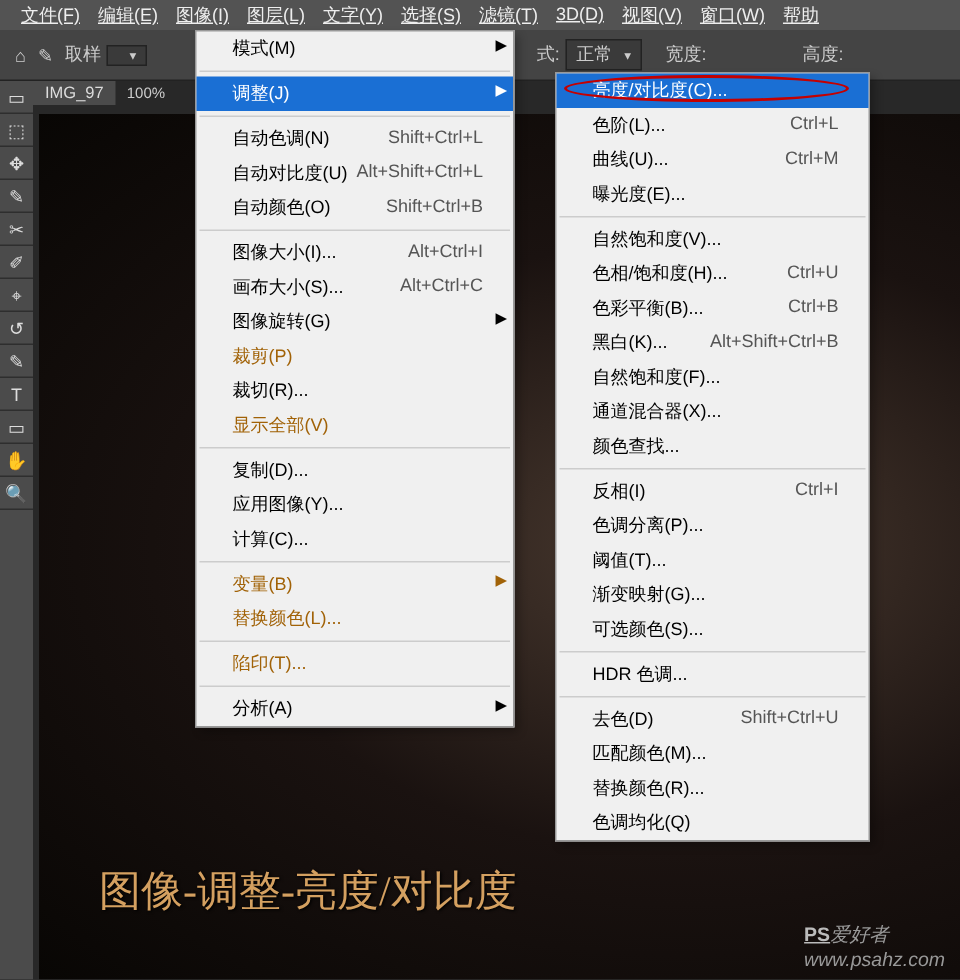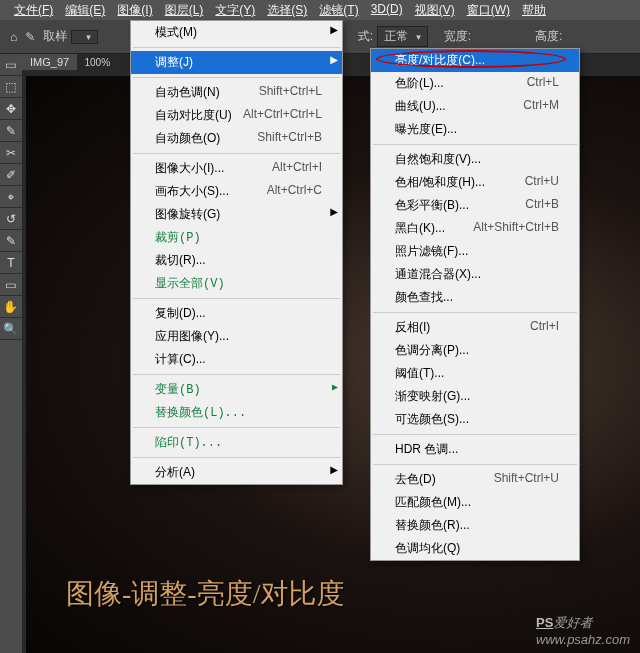--- a/index.html
+++ b/index.html
@@ -109,7 +109,7 @@
     </div>
     <div class="mrow">
       <span>自动对比度(U)</span>
-      <span class="sc">Alt+Ctrl+Ctrl+L</span>
+      <span class="sc">Alt+Shift+Ctrl+L</span>
     </div>
     <div class="mrow">
       <span>自动颜色(O)</span>

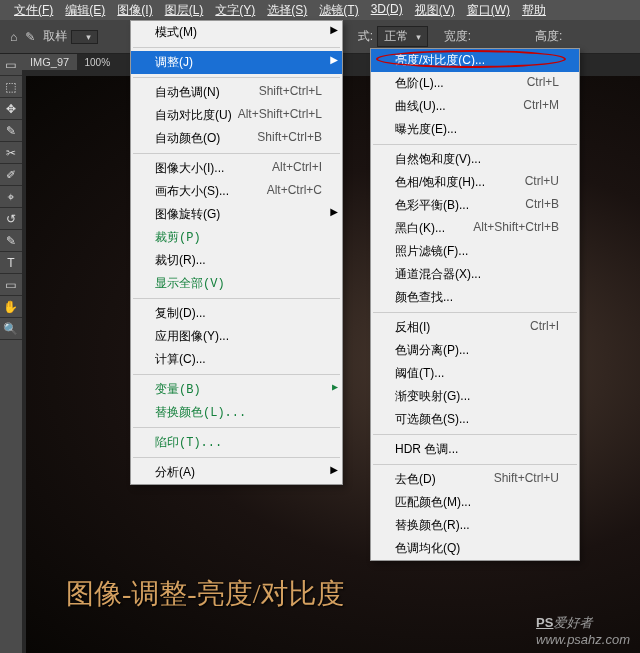--- a/index.html
+++ b/index.html
@@ -22,7 +22,7 @@
   .menu2 { left: 370px; top: 48px; width: 210px; }
   .mrow { display: flex; justify-content: space-between; padding: 3px 20px 3px 24px; position: relative; }
   .mrow.hl { background: #1a6fd4; color: #fff; align-items: center; }
-  .mrow.dis { color: #15803d; font-family: Liberation Mono, monospace; }
+  .mrow.dis { color: #a16207; }
   .mrow .sc { color: #555; }
   .msep { border-top: 1px solid #ccc; margin: 3px 2px; }
   .mrow .arrow { position: absolute; right: 4px; top: 3px; font-size: 10px; }

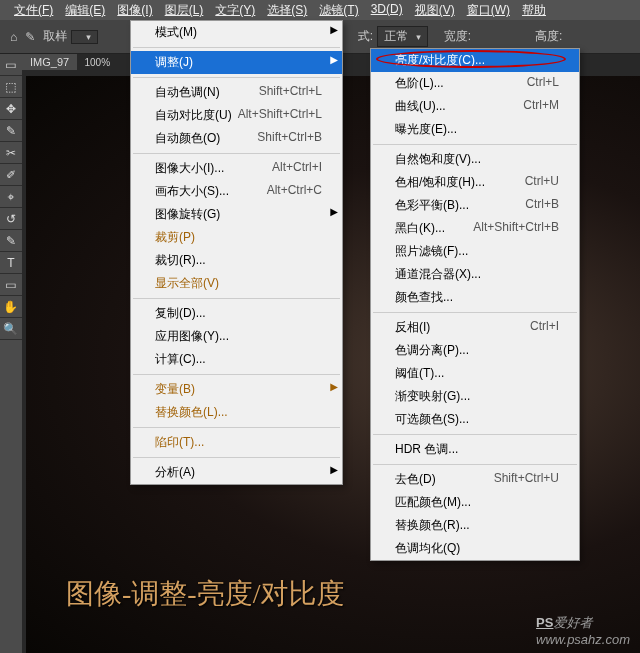--- a/index.html
+++ b/index.html
@@ -197,7 +197,7 @@
       <span class="sc">Alt+Shift+Ctrl+B</span>
     </div>
     <div class="mrow">
-      <span>照片滤镜(F)...</span>
+      <span>自然饱和度(F)...</span>
     </div>
     <div class="mrow">
       <span>通道混合器(X)...</span>

